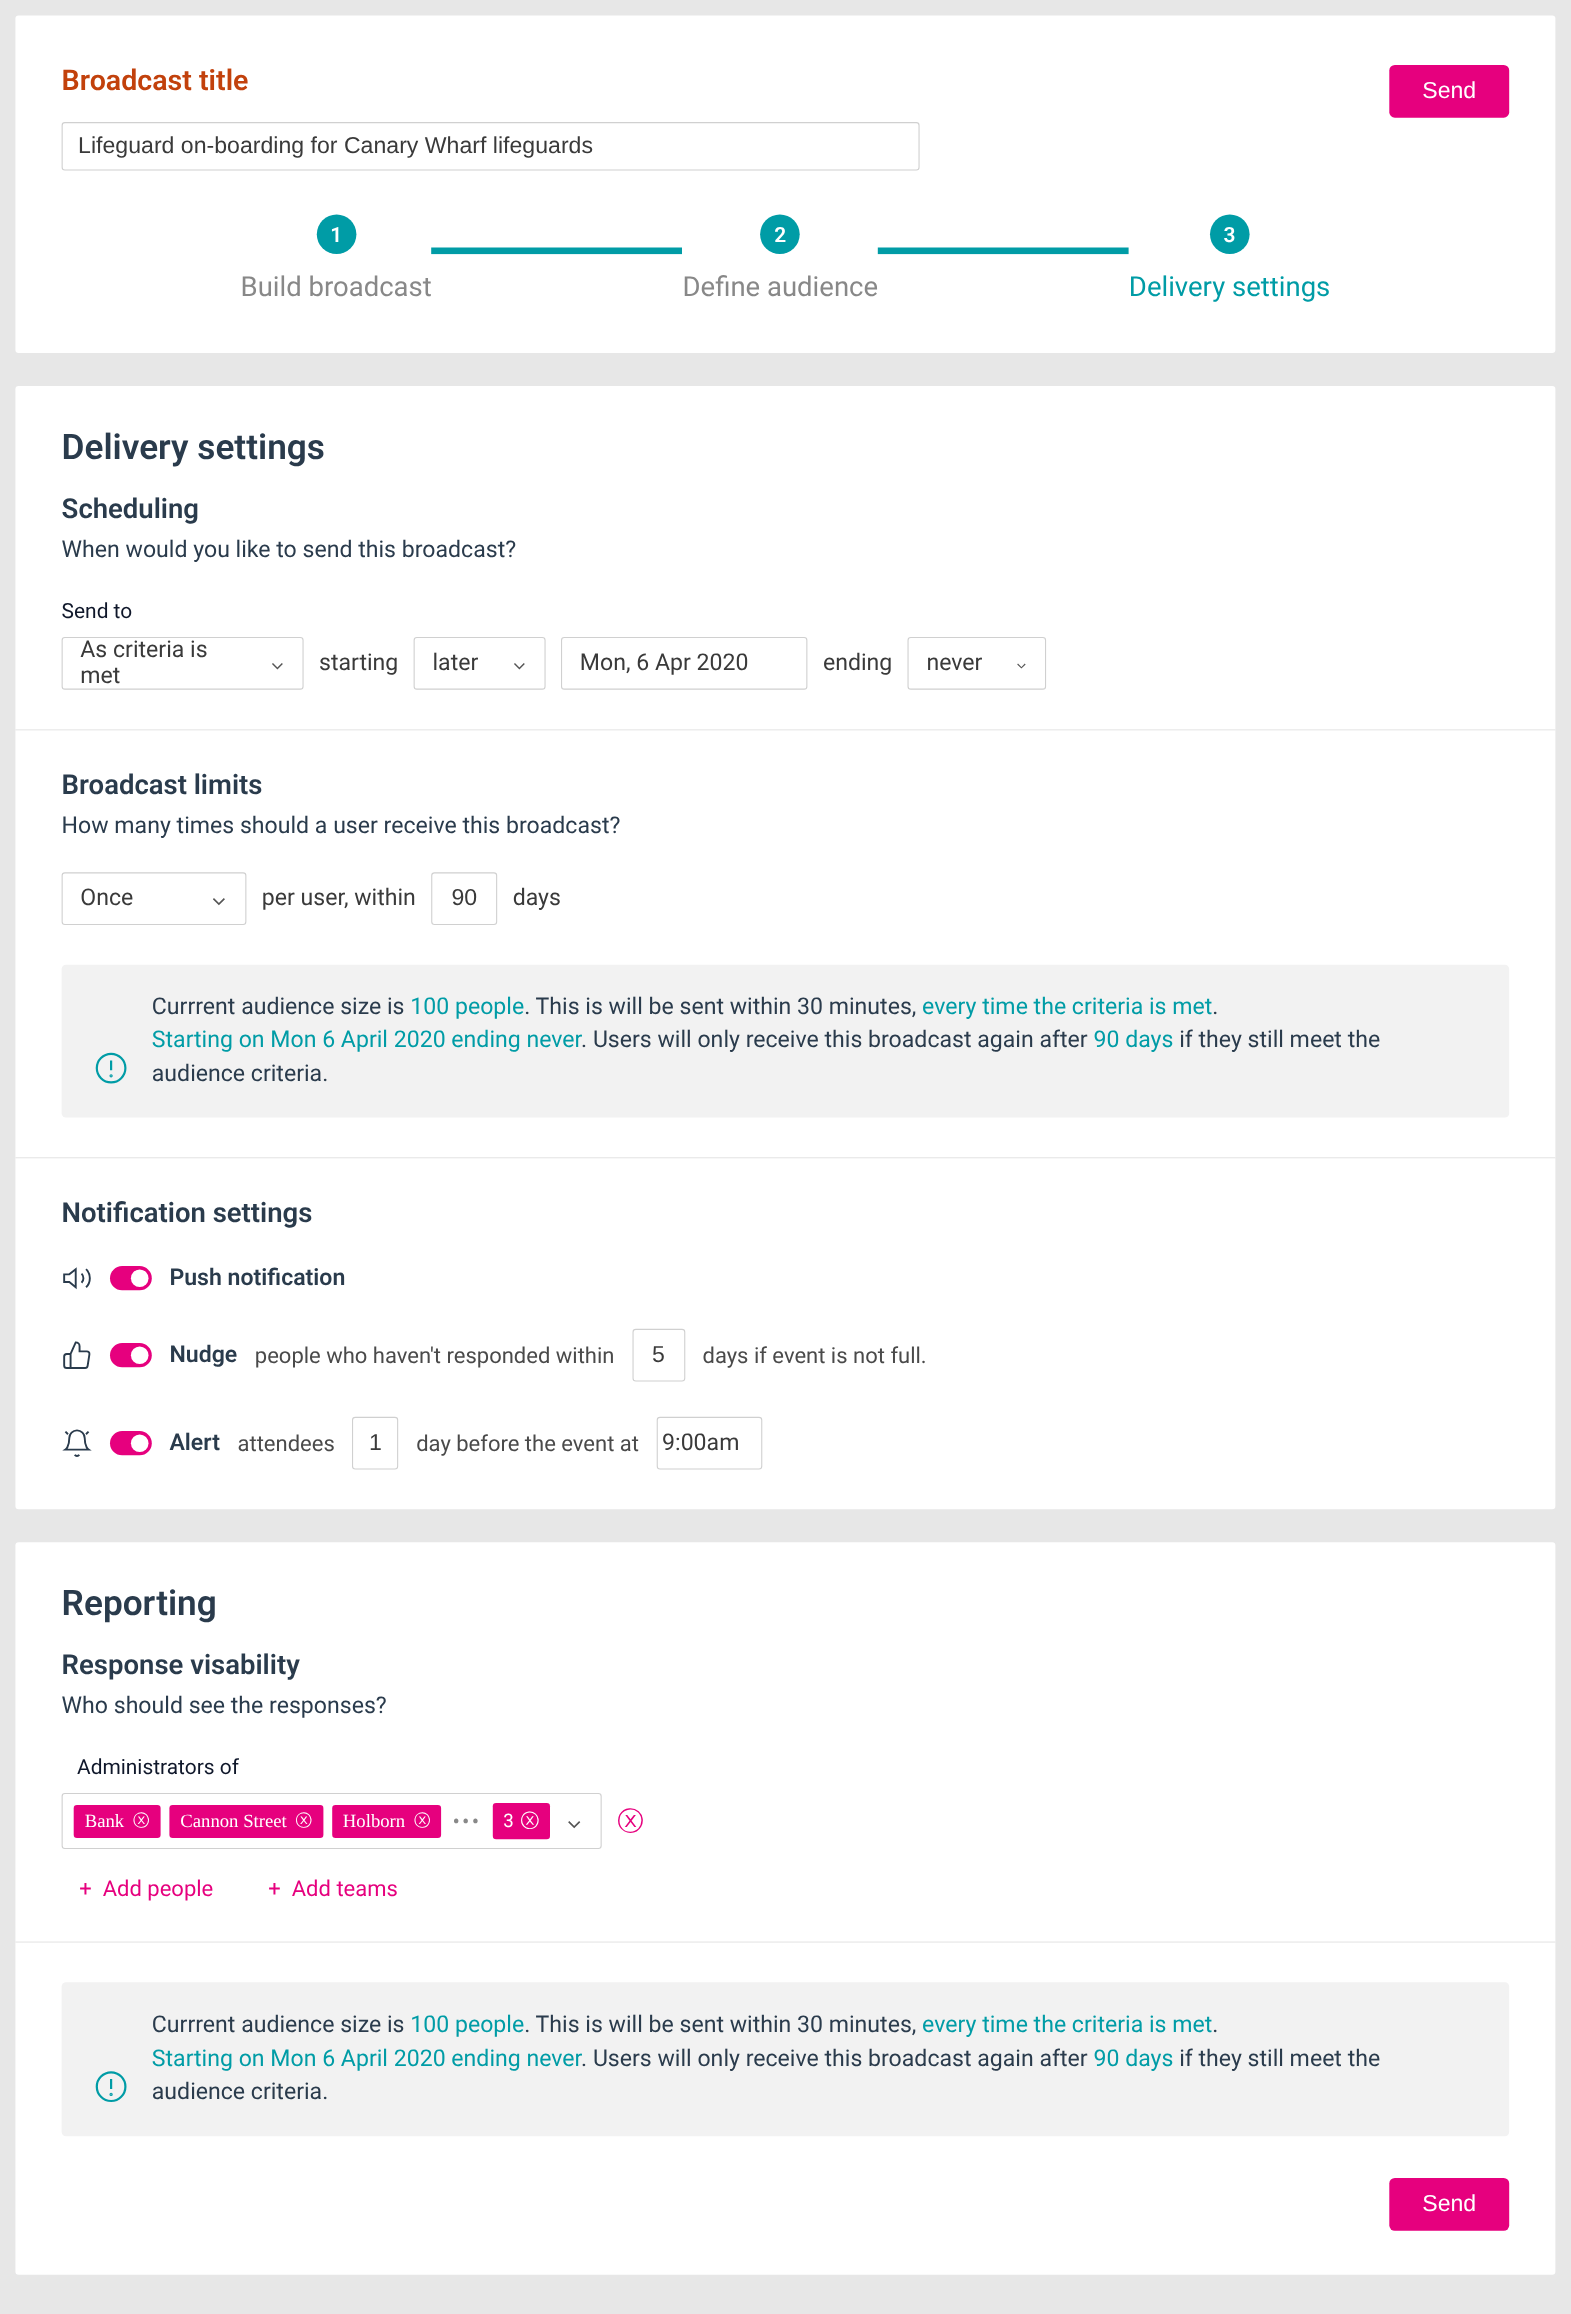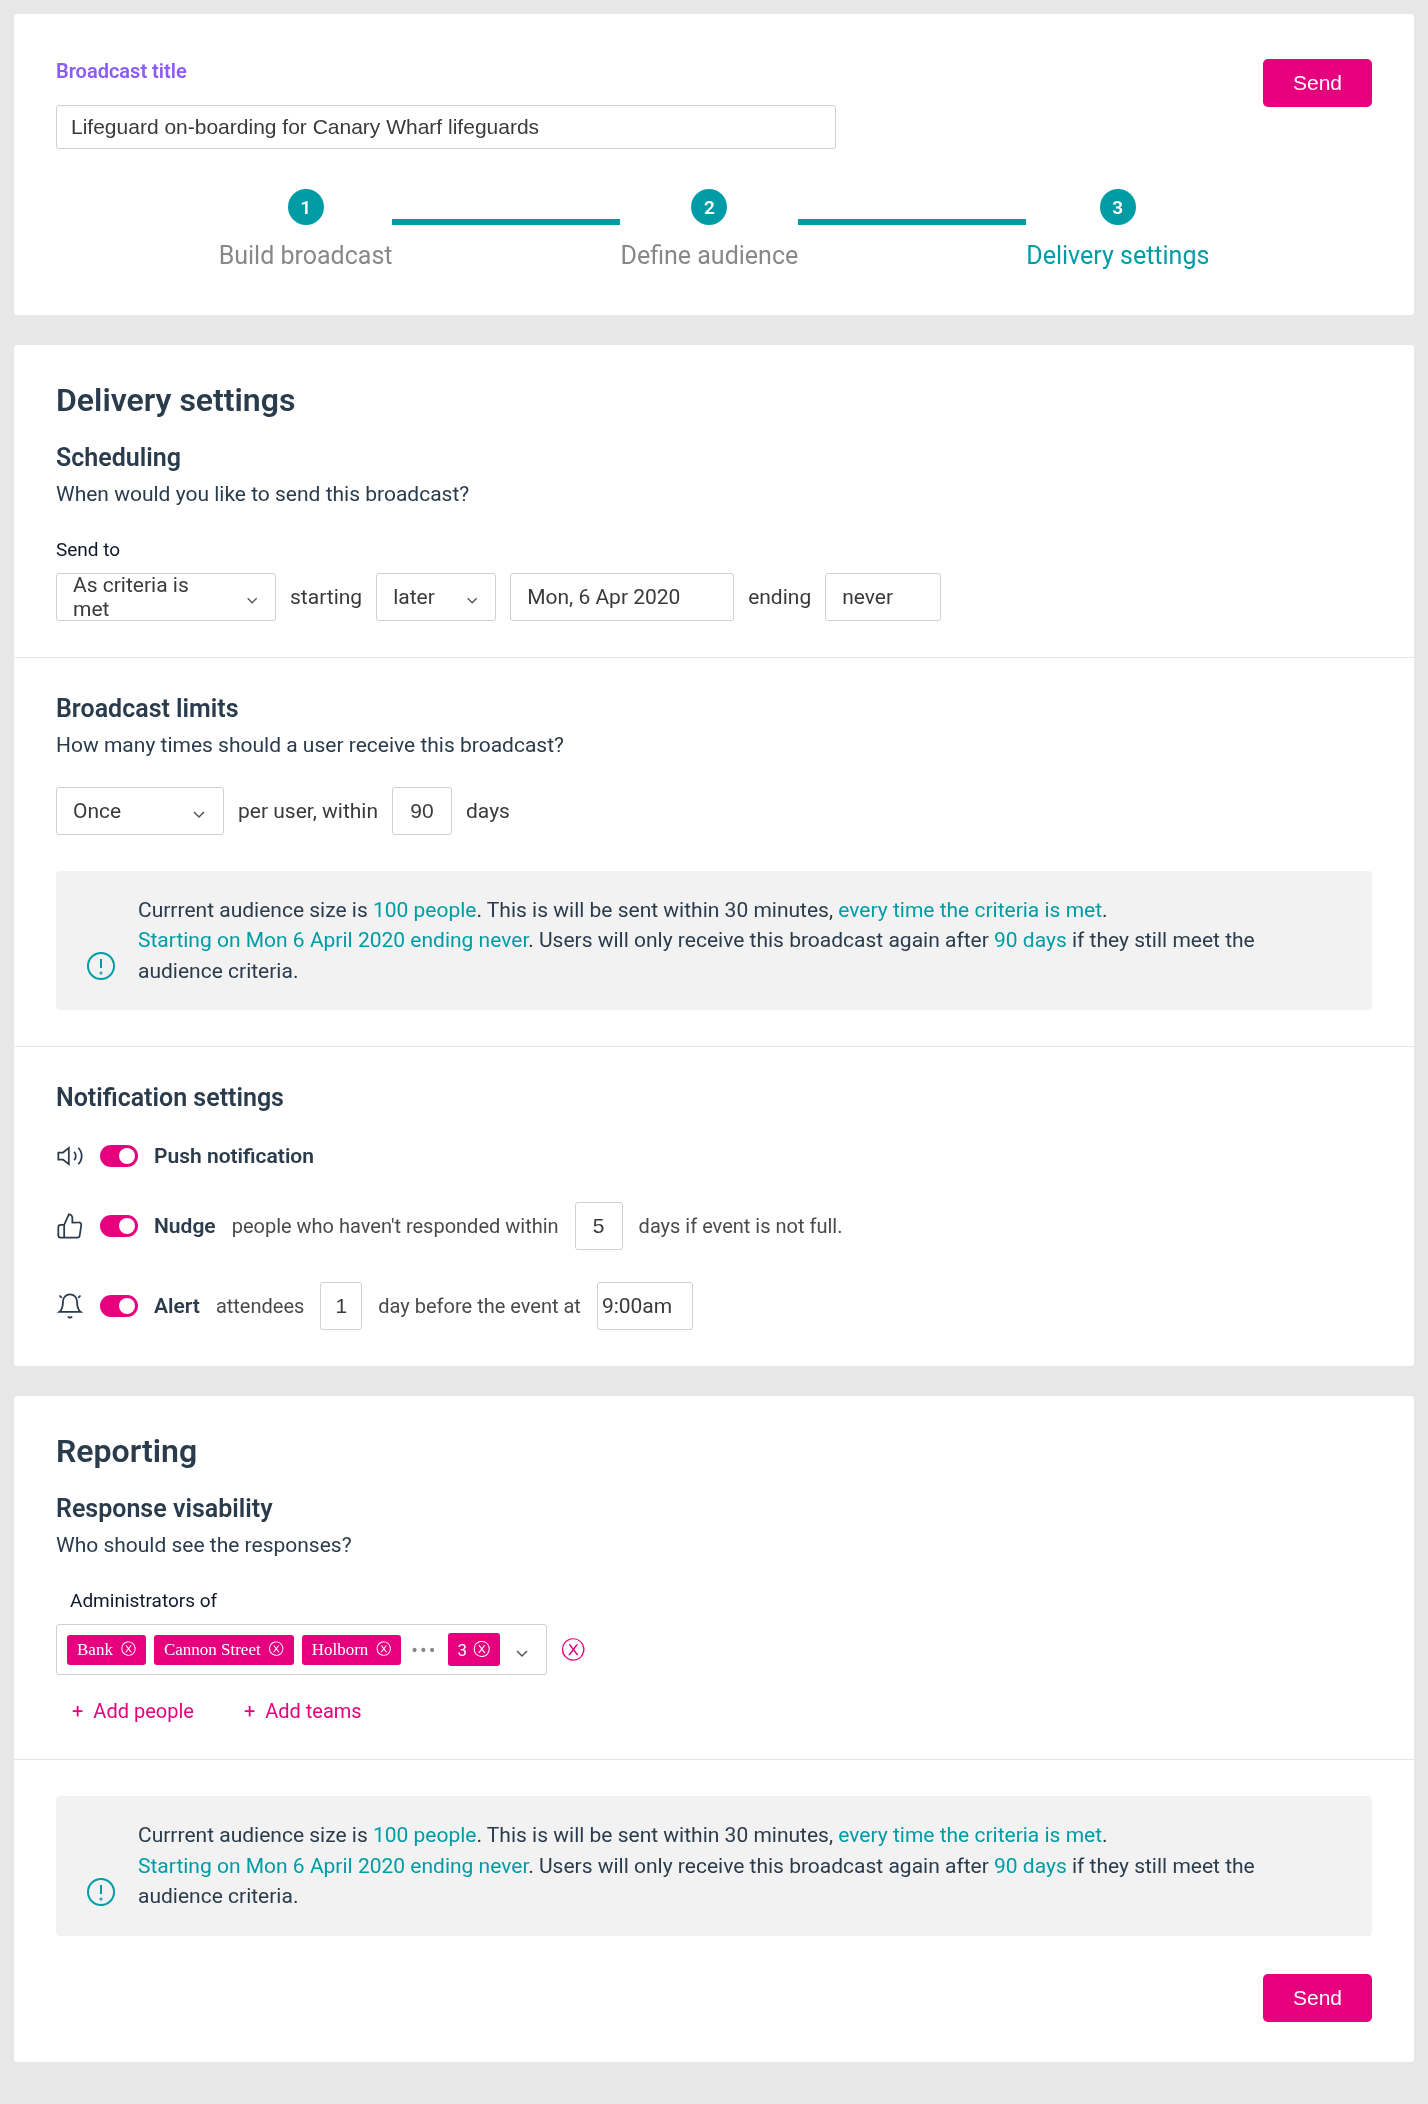--- a/index.html
+++ b/index.html
@@ -8,7 +8,7 @@
 .card-pad { padding: 45px 42px; }
 .sect-pad { padding: 36px 42px; }
 .divider { border-top: 1px solid #e5e5e5; }
-h1 { font-size: 20px; font-weight: 600; color: #8b5cf6; }
+h1 { font-size: 26px; font-weight: 600; color: #c2410c; }
 h2 { font-size: 32px; font-weight: 600; color: #2a3b4c; margin-bottom: 24px; }
 h3 { font-size: 25px; font-weight: 600; color: #2a3b4c; margin-bottom: 10px; }
 .subtext { font-size: 21px; color: #2a3b4c; margin-bottom: 30px; }

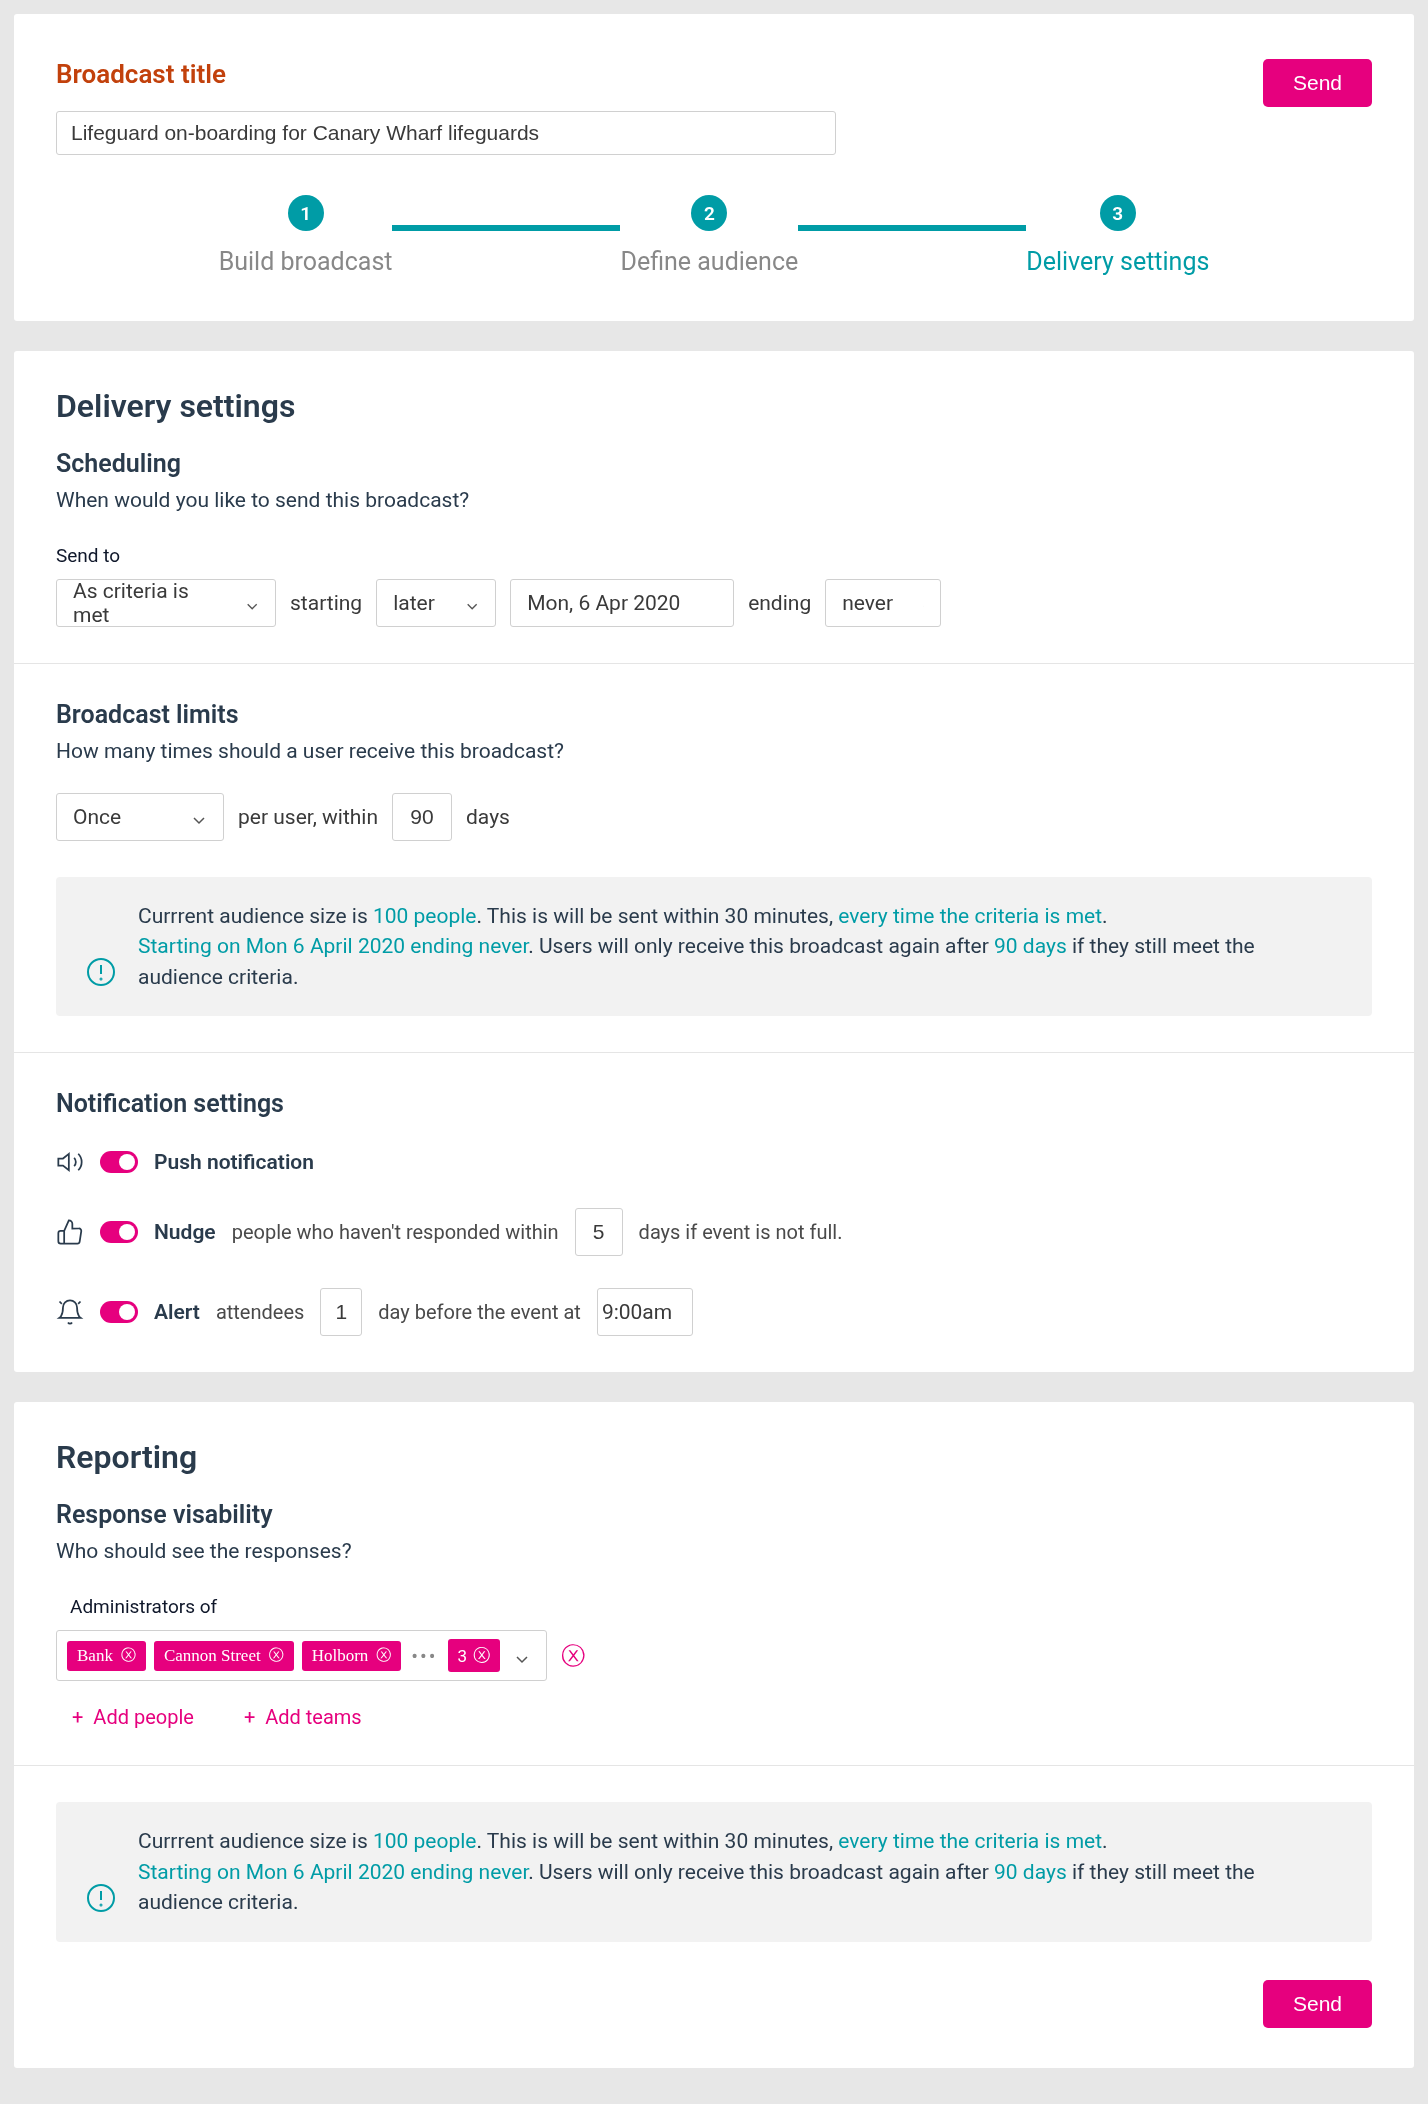--- a/index.html
+++ b/index.html
@@ -105,7 +105,7 @@
         <span>Mon, 6 Apr 2020</span>
       </div>
       <span class="text-between">ending</span>
-      <div class="select-box" style="width:116px">
+      <div class="select-box" style="width:126px">
         <span>never</span>
         <span class="chev"><svg viewBox="0 0 16 16" fill="none" stroke="#555" stroke-width="1.5">
               <polyline points="3,6 8,11 13,6"></polyline>

